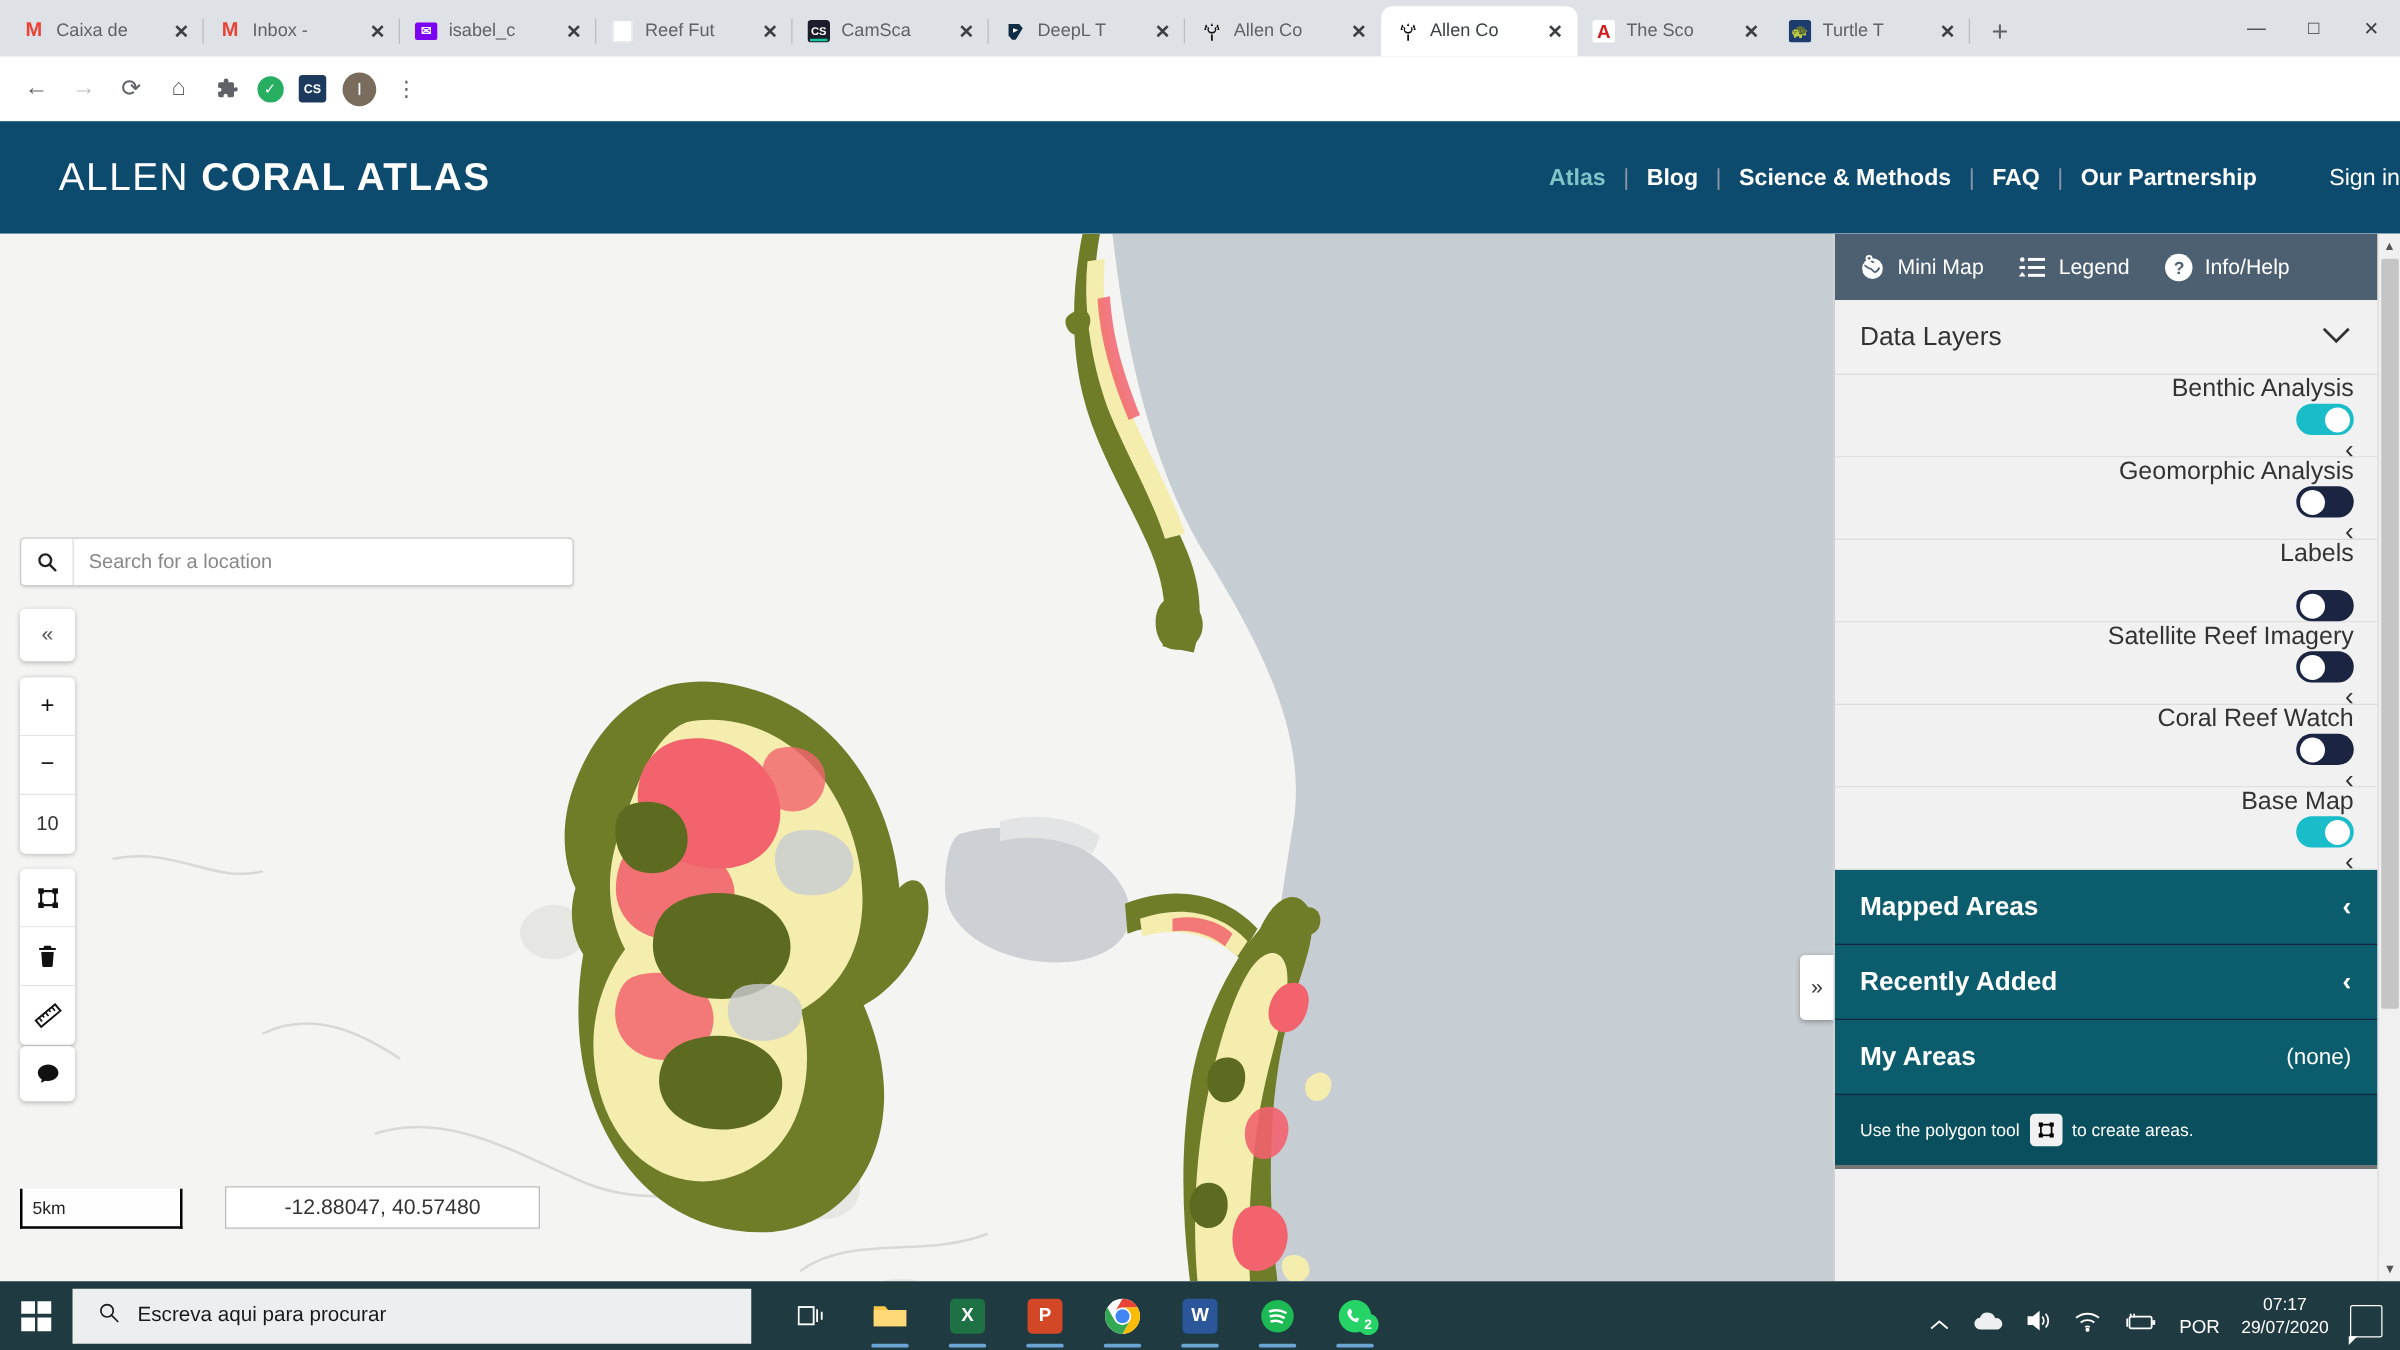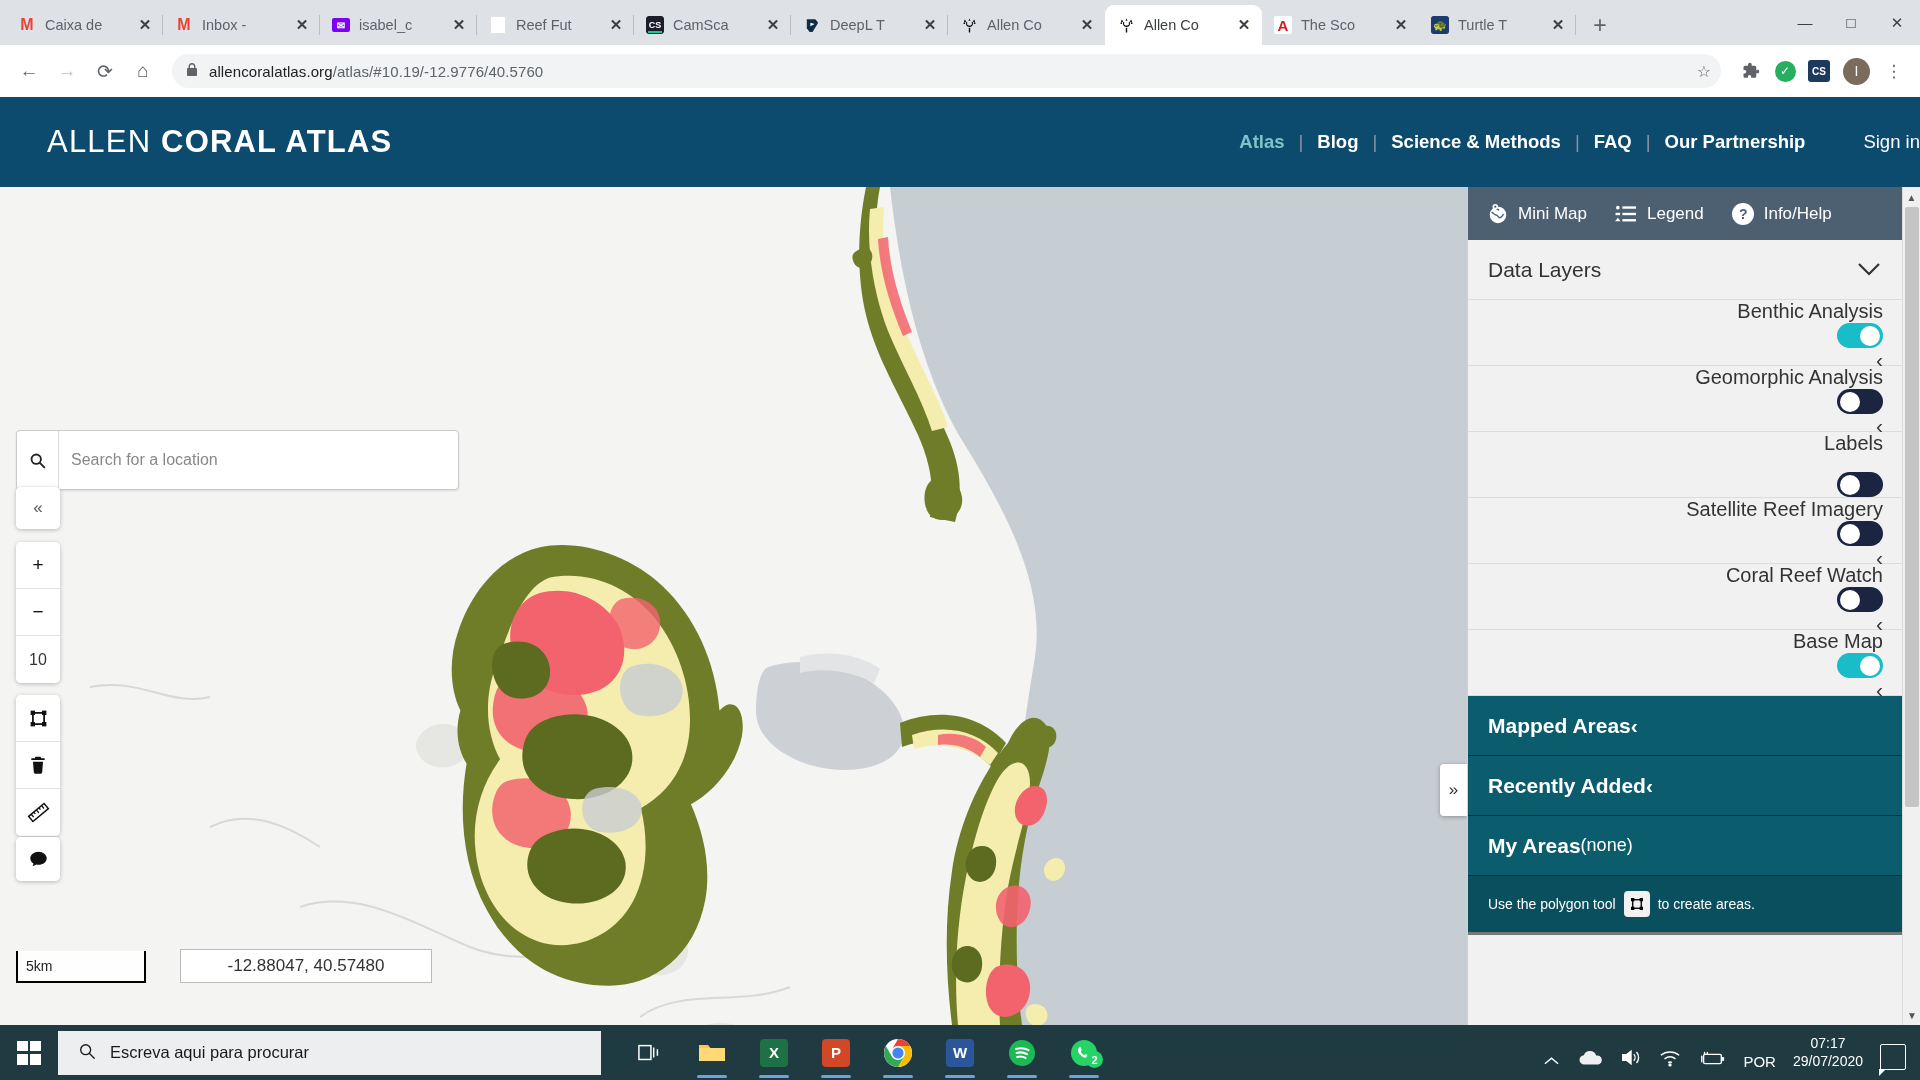--- a/index.html
+++ b/index.html
@@ -395,17 +395,6 @@
     <div class="nav-btn">⟳</div>
     <div class="nav-btn">⌂</div>
 
-    <div class="omnibox">
-      <span class="lock">
-        <svg width="12" height="14" viewBox="0 0 12 14" fill="#5f6368">
-            <path d="M6 0C4 0 2.6 1.5 2.6 3.4V5H2a1 1 0 00-1 1v6a1 1 0 001 1h8a1 1 0 001-1V6a1 1 0 00-1-1h-.6V3.4C9.4 1.5 8 0 6 0zm0 1.5c1.1 0 2 .9 2 2V5H4V3.5c0-1.1.9-2 2-2z"></path>
-          </svg>
-      </span>
-      <span class="url">
-        <span class="host">allencoralatlas.org</span><span class="path">/atlas/#10.19/-12.9776/40.5760</span>
-      </span>
-      <span class="star">☆</span>
-    </div>
 
     <div class="ext-icons">
       <div class="ext puzzle">

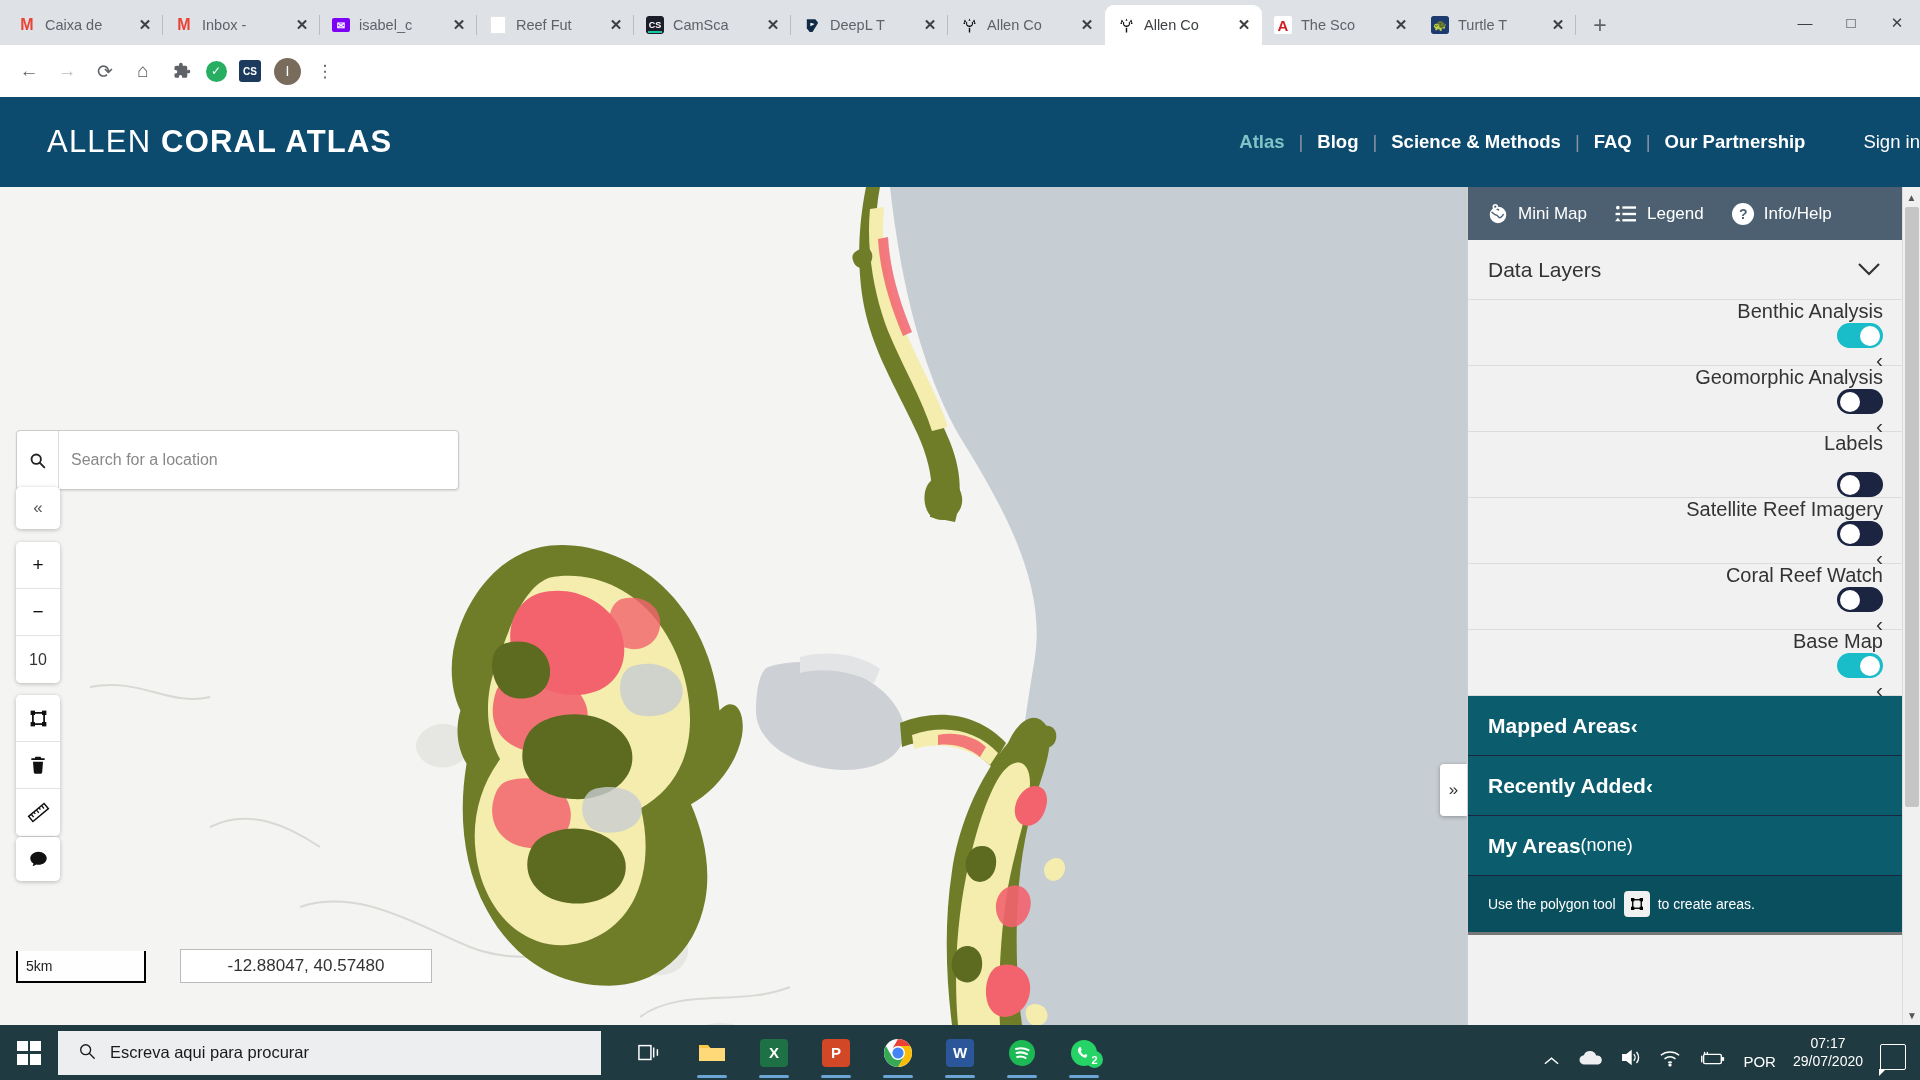--- a/index.html
+++ b/index.html
@@ -133,7 +133,7 @@
 
   
   .searchbox {
-    position:absolute; left:16px; top:243px; width:443px; height:60px;
+    position:absolute; left:16px; top:243px; width:443px; height:39px;
     background:#fff; border:1px solid #ccc; border-radius:4px; display:flex;
     box-shadow:0 1px 2px rgba(0,0,0,.12);
   }

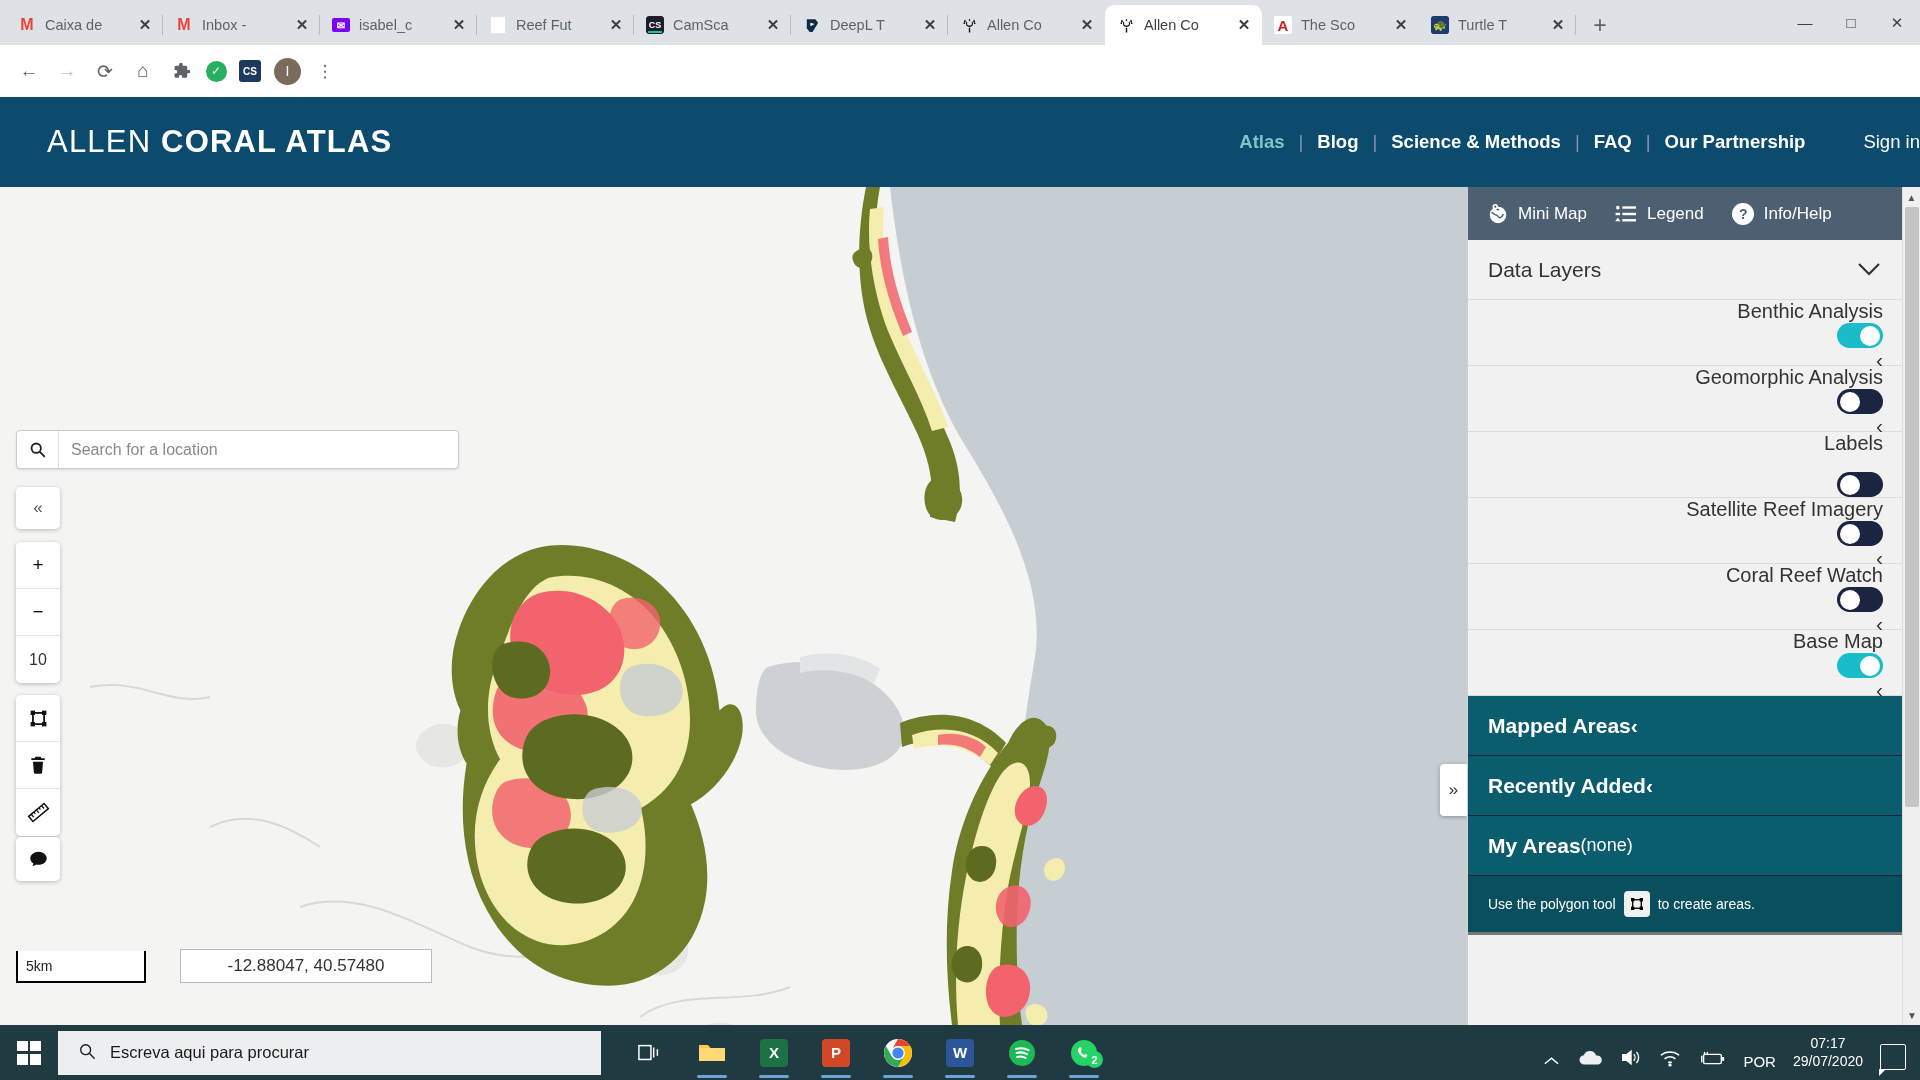--- a/index.html
+++ b/index.html
@@ -231,7 +231,7 @@
   .chev.empty { visibility:hidden; }
 
   .teal-row {
-    height:60px; display:flex; align-items:center; justify-content:flex-start;
+    height:60px; display:flex; align-items:center; justify-content:space-between;
     padding:0 22px 0 20px; background:#0b5d6e; color:#fff;
     font-size:21px; font-weight:700; border-bottom:1px solid #1b2440;
   }

